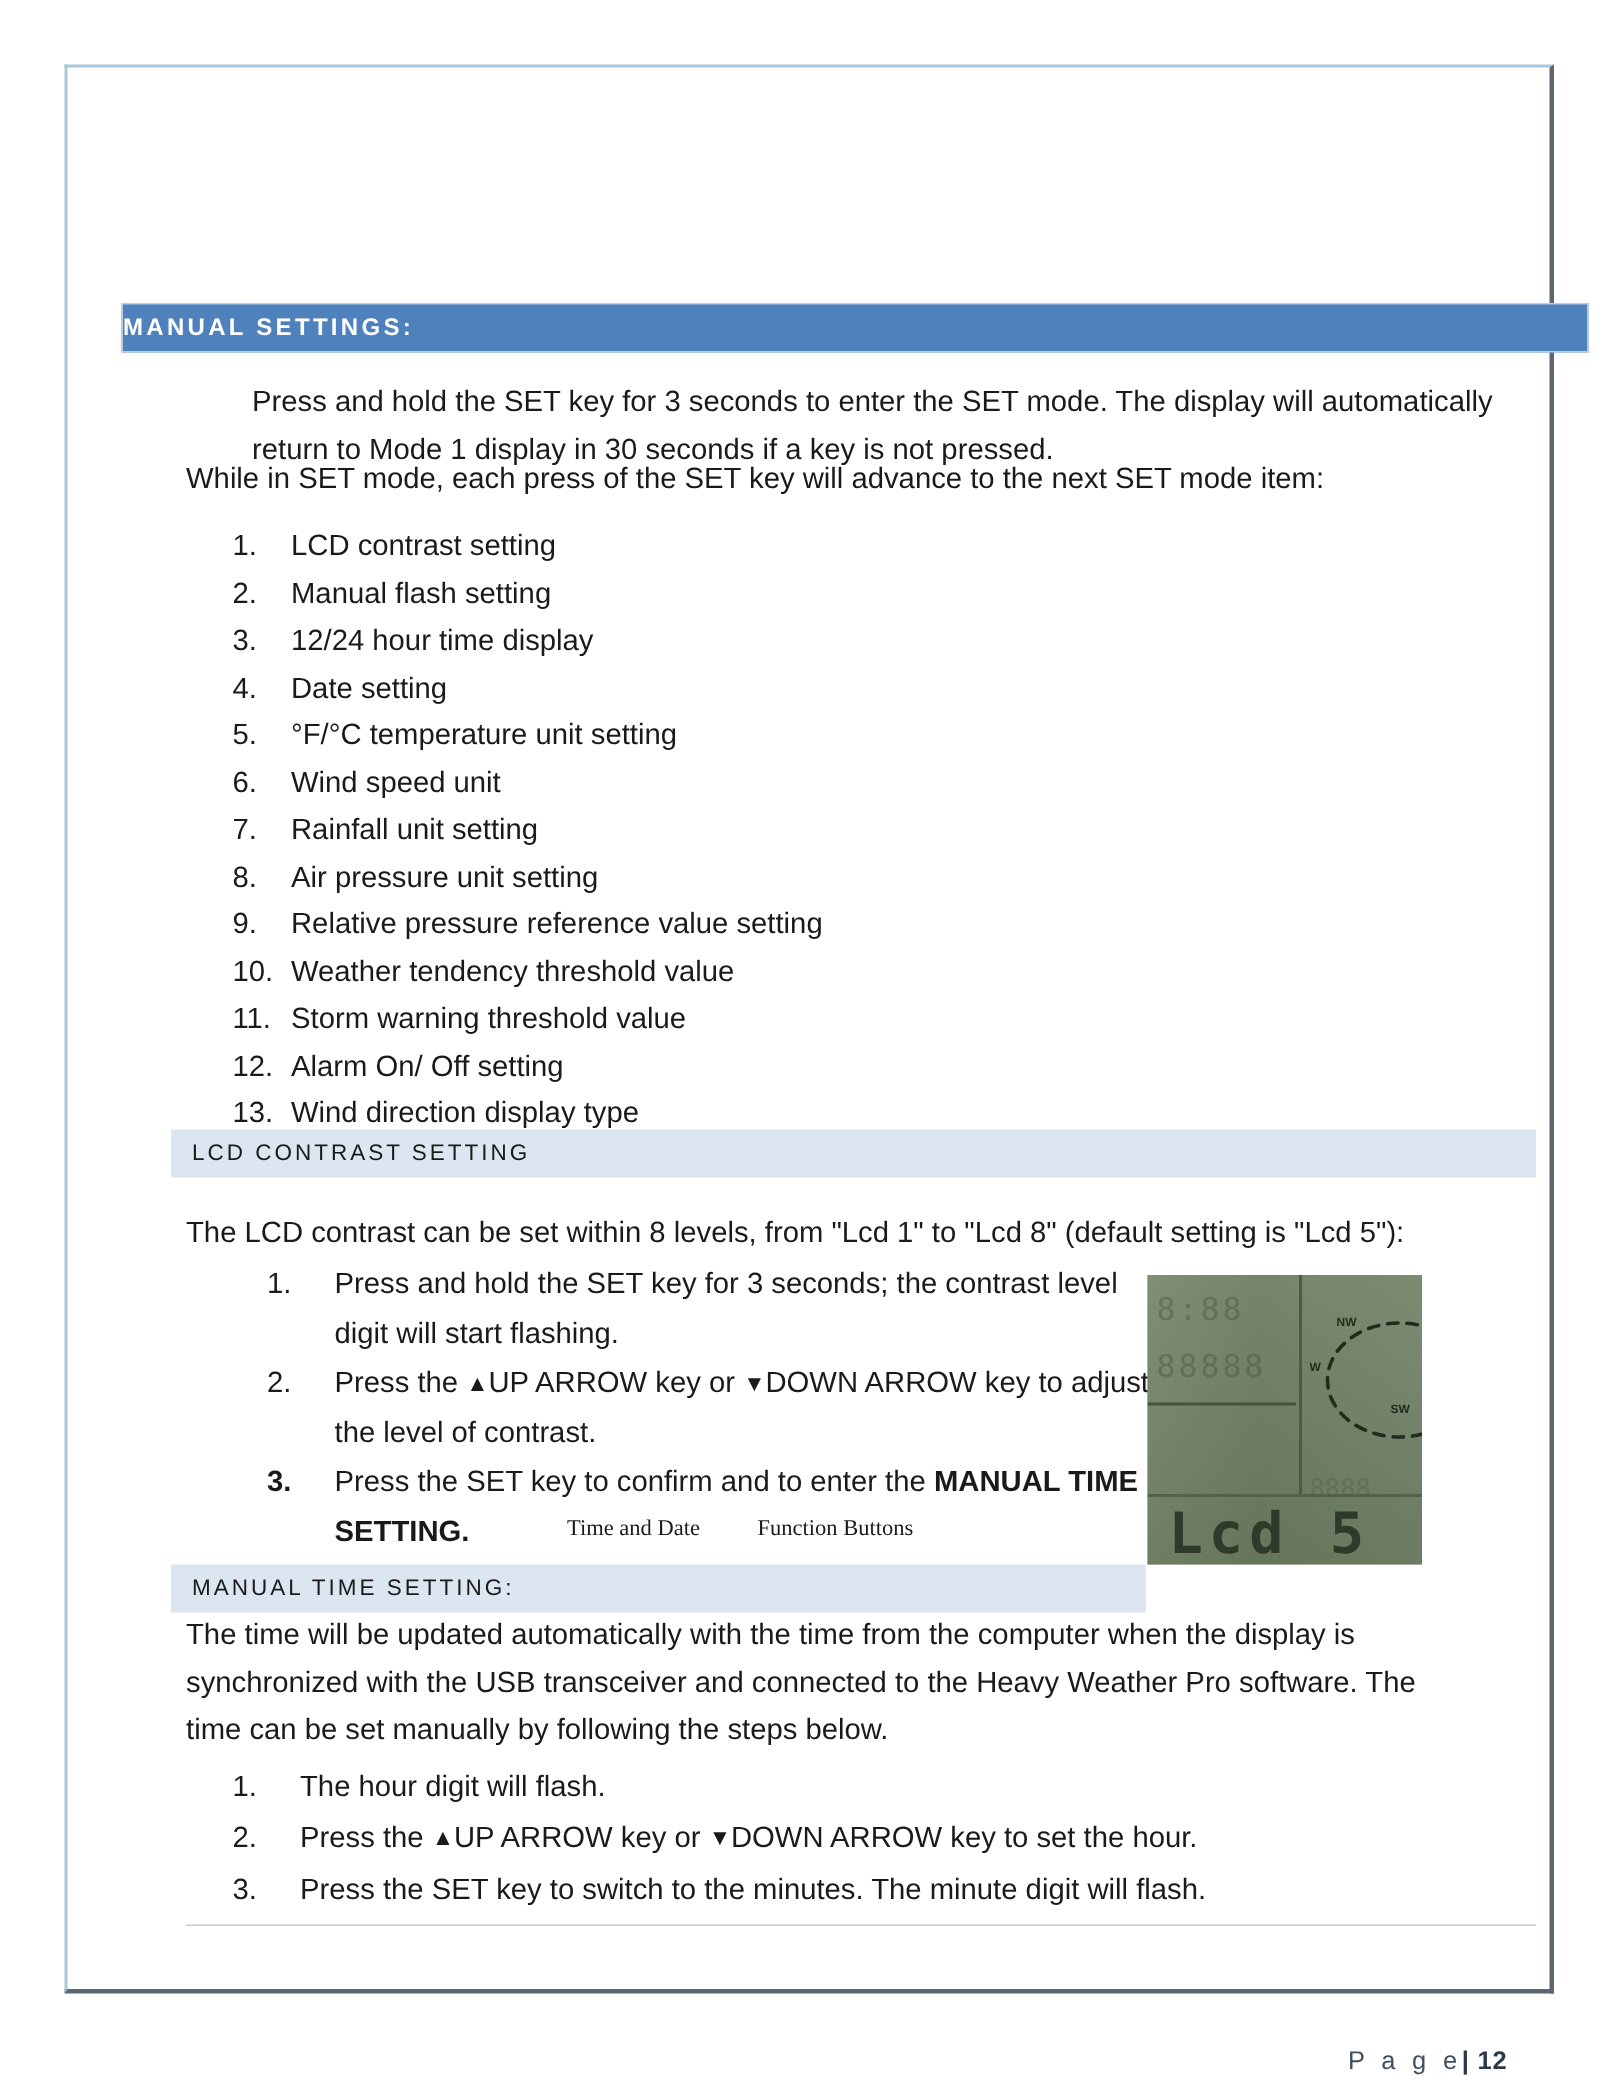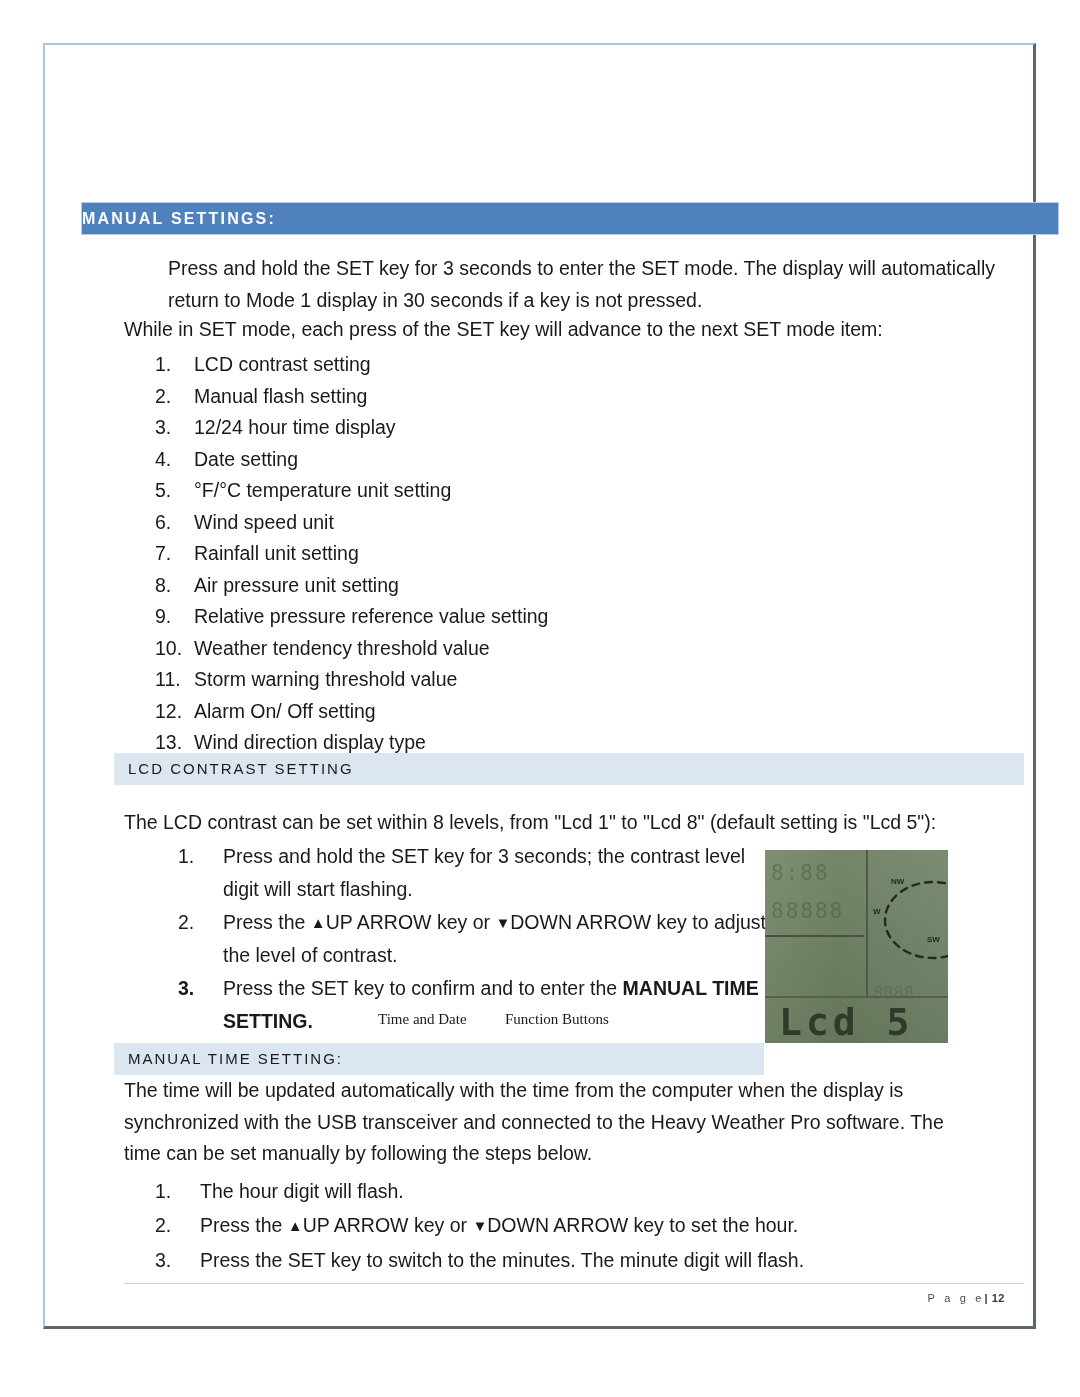--- a/index.html
+++ b/index.html
@@ -98,7 +98,7 @@
   }
   #intro-line3 {
     left: 79px;
-    top: 269px;
+    top: 259px;
     width: 850px;
   }
   #time-para {

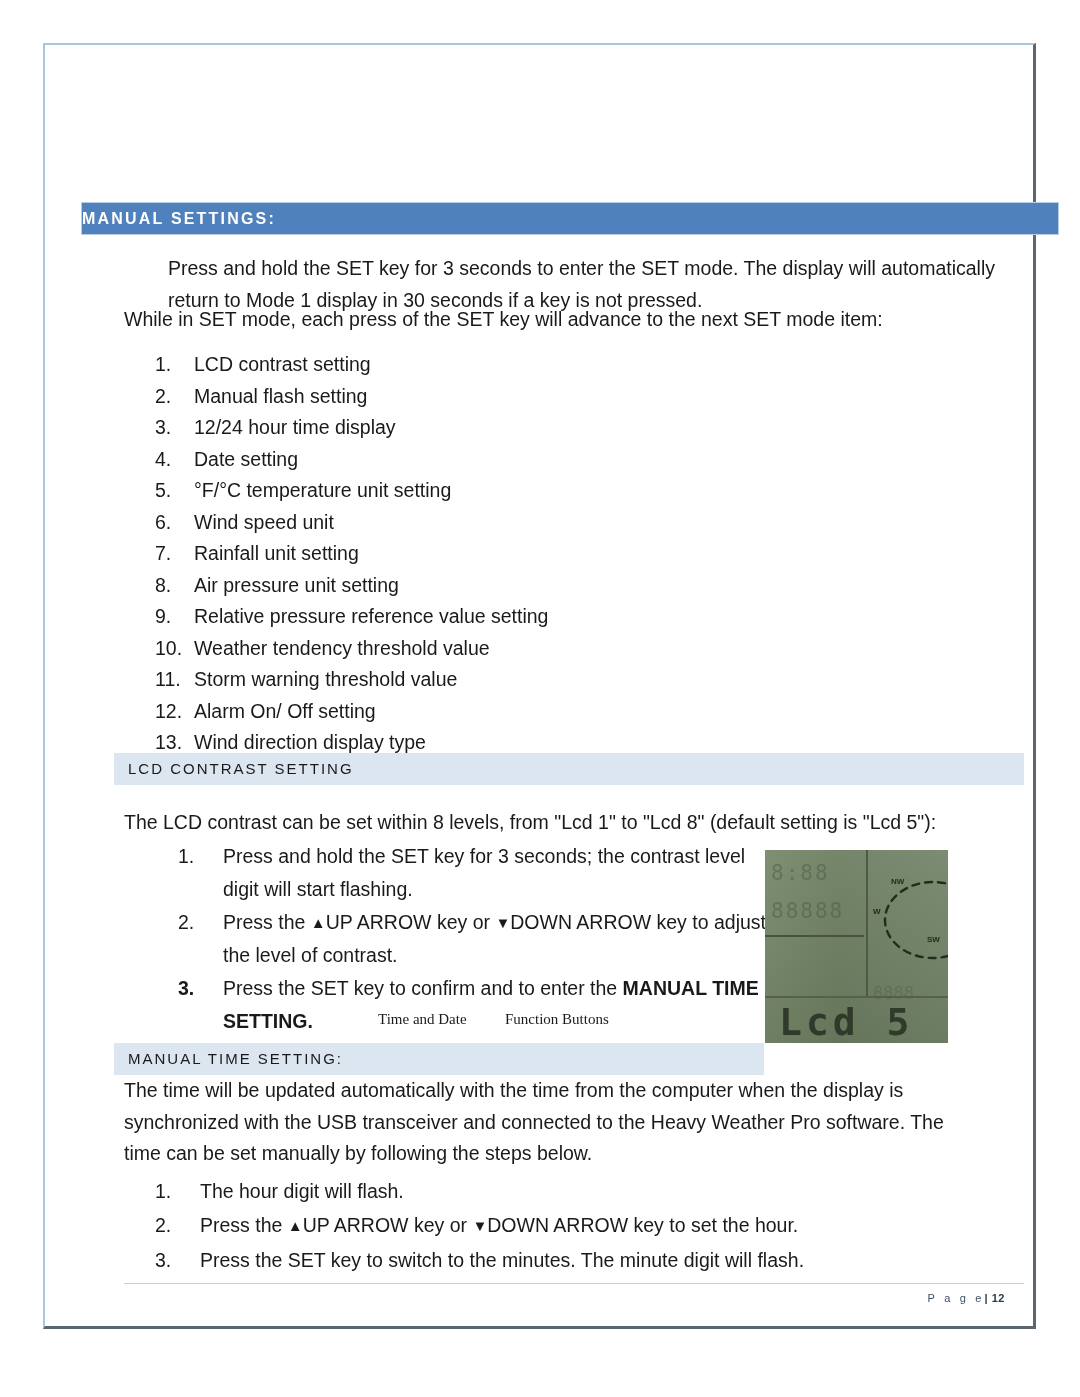--- a/index.html
+++ b/index.html
@@ -270,8 +270,8 @@
   #footer-page {
     position: absolute;
     right: 33px;
-    top: 1247px;
-    font-size: 11px;
+    top: 1319px;
+    font-size: 17px;
     color: #3f4f63;
     letter-spacing: 0.5px;
     white-space: nowrap;

